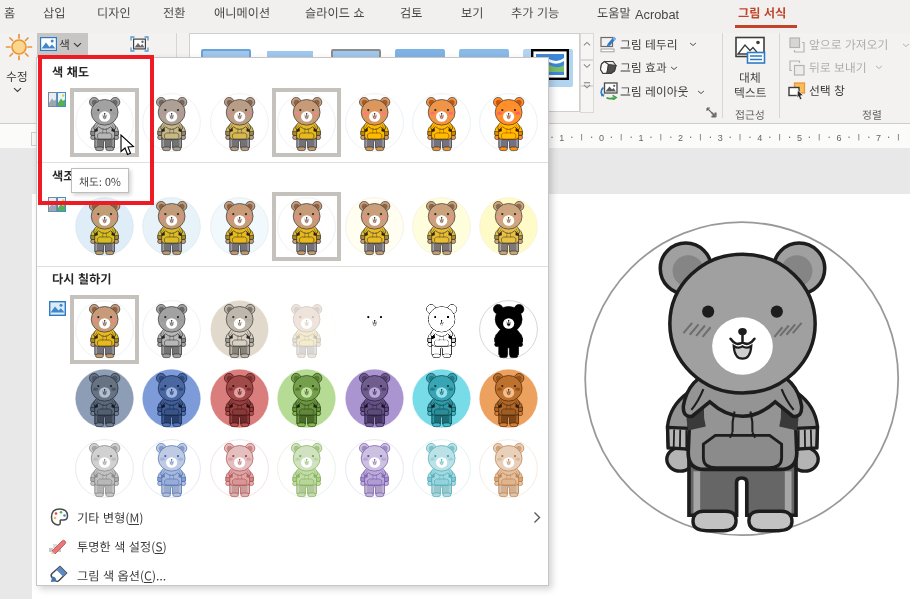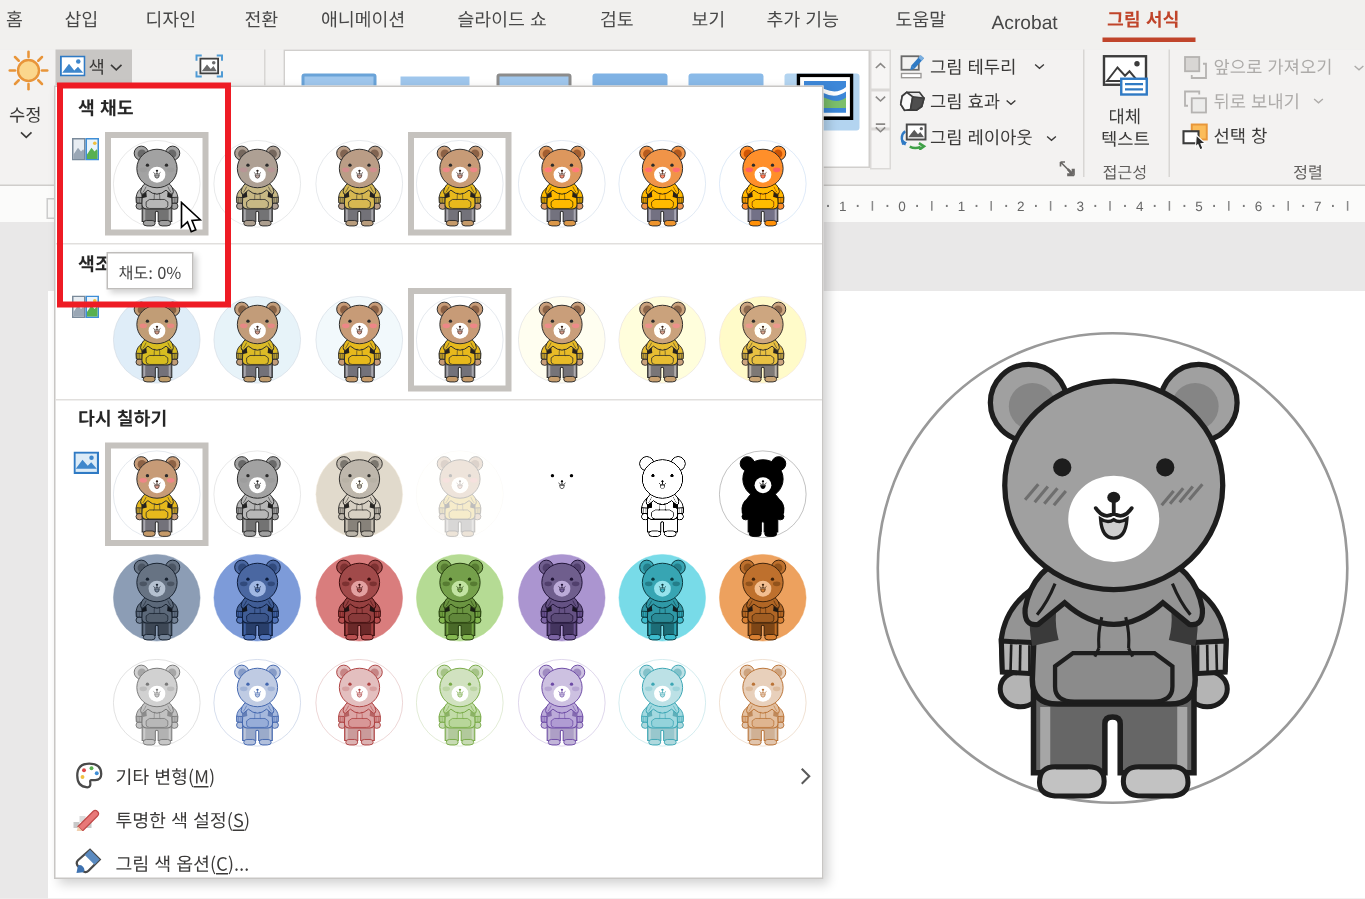--- a/index.html
+++ b/index.html
@@ -144,7 +144,7 @@
 <svg style="position:absolute;left:597.0px;top:4.1px;overflow:visible" width="36" height="18">
       <path transform="translate(0,13.4)" d="M1.9 -4.9H9.5V-4.1H1.9ZM0.6 -1.3H10.6V-0.4H0.6ZM5.1 -4.6H6.1V-1.0H5.1ZM1.9 -9.2H9.3V-8.4H2.9V-4.6H1.9Z M16.3 -4.5H17.3V-2.5H16.3ZM16.8 -9.9Q18.0 -9.9 18.9 -9.6Q19.8 -9.4 20.2 -8.9Q20.7 -8.5 20.7 -7.8Q20.7 -7.1 20.2 -6.7Q19.8 -6.2 18.9 -6.0Q18.0 -5.7 16.8 -5.7Q15.6 -5.7 14.8 -6.0Q13.9 -6.2 13.4 -6.7Q12.9 -7.1 12.9 -7.8Q12.9 -8.5 13.4 -8.9Q13.9 -9.4 14.8 -9.6Q15.6 -9.9 16.8 -9.9ZM16.8 -9.1Q15.9 -9.1 15.3 -8.9Q14.7 -8.8 14.3 -8.5Q14.0 -8.2 14.0 -7.8Q14.0 -7.4 14.3 -7.1Q14.7 -6.8 15.3 -6.7Q15.9 -6.5 16.8 -6.5Q17.7 -6.5 18.3 -6.7Q19.0 -6.8 19.3 -7.1Q19.7 -7.4 19.7 -7.8Q19.7 -8.2 19.3 -8.5Q19.0 -8.8 18.3 -8.9Q17.7 -9.1 16.8 -9.1ZM13.1 -2.8H20.6V0.8H13.1ZM19.6 -2.0H14.0V-0.0H19.6ZM11.8 -4.9H21.8V-4.1H11.8Z M30.6 -10.1H31.6V-4.5H30.6ZM31.2 -7.7H33.2V-6.9H31.2ZM23.5 -9.5H28.6V-5.0H23.5ZM27.6 -8.6H24.5V-5.9H27.6ZM24.6 -4.0H31.6V-1.2H25.6V0.4H24.6V-2.0H30.6V-3.1H24.6ZM24.6 -0.0H32.0V0.8H24.6Z" fill="#474747"></path>
     </svg>
-<span class="abs" style="left:661px;top:7px;font-size:12.8px;color:#474747">Acrobat</span>
+<span class="abs" style="left:635px;top:7px;font-size:12.8px;color:#474747">Acrobat</span>
 <svg style="position:absolute;left:738.0px;top:4.1px;overflow:visible" width="50" height="18">
       <path transform="translate(0,13.4)" d="M1.5 -9.2H8.7V-7.9H1.5ZM0.5 -1.7H10.7V-0.4H0.5ZM7.8 -9.2H9.5V-7.8Q9.5 -7.1 9.4 -6.2Q9.4 -5.4 9.4 -4.5Q9.3 -3.6 9.1 -2.4L7.4 -2.5Q7.6 -3.6 7.7 -4.5Q7.8 -5.5 7.8 -6.3Q7.8 -7.1 7.8 -7.8Z M19.5 -10.2H21.1V-3.5H19.5ZM12.3 -5.2H13.3Q14.4 -5.2 15.3 -5.2Q16.2 -5.2 16.9 -5.3Q17.7 -5.4 18.5 -5.5L18.7 -4.2Q17.9 -4.1 17.1 -4.0Q16.3 -3.9 15.3 -3.9Q14.4 -3.9 13.3 -3.9H12.3ZM12.3 -9.6H17.5V-6.2H13.9V-4.4H12.3V-7.4H15.9V-8.3H12.3ZM13.6 -3.0H21.1V1.0H13.6ZM19.5 -1.7H15.2V-0.3H19.5Z M32.1 -6.7H35.0V-5.4H32.1ZM29.0 -9.4H30.3V-7.7Q30.3 -6.6 30.1 -5.6Q29.9 -4.6 29.5 -3.8Q29.2 -2.9 28.6 -2.3Q28.0 -1.6 27.2 -1.2L26.2 -2.5Q26.9 -2.8 27.4 -3.4Q28.0 -3.9 28.3 -4.6Q28.7 -5.3 28.8 -6.1Q29.0 -6.9 29.0 -7.7ZM29.3 -9.4H30.6V-7.7Q30.6 -6.9 30.8 -6.1Q30.9 -5.4 31.3 -4.7Q31.6 -4.0 32.1 -3.5Q32.6 -3.0 33.3 -2.7L32.3 -1.4Q31.5 -1.8 31.0 -2.4Q30.4 -3.0 30.0 -3.9Q29.7 -4.7 29.5 -5.7Q29.3 -6.7 29.3 -7.7ZM34.2 -10.2H35.8V1.1H34.2Z M40.2 -9.7H41.6V-8.6Q41.6 -7.6 41.2 -6.6Q40.9 -5.6 40.2 -4.9Q39.4 -4.2 38.3 -3.8L37.5 -5.1Q38.2 -5.3 38.8 -5.7Q39.3 -6.1 39.6 -6.6Q39.9 -7.0 40.1 -7.6Q40.2 -8.1 40.2 -8.6ZM40.6 -9.7H41.9V-8.6Q41.9 -8.1 42.0 -7.6Q42.2 -7.1 42.5 -6.6Q42.8 -6.2 43.3 -5.9Q43.8 -5.5 44.5 -5.3L43.7 -4.0Q42.6 -4.4 41.9 -5.1Q41.2 -5.7 40.9 -6.7Q40.6 -7.6 40.6 -8.6ZM39.3 -3.0H47.0V1.1H45.3V-1.7H39.3ZM45.3 -10.2H47.0V-3.5H45.3Z" fill="#c0442a"></path>
     </svg>

